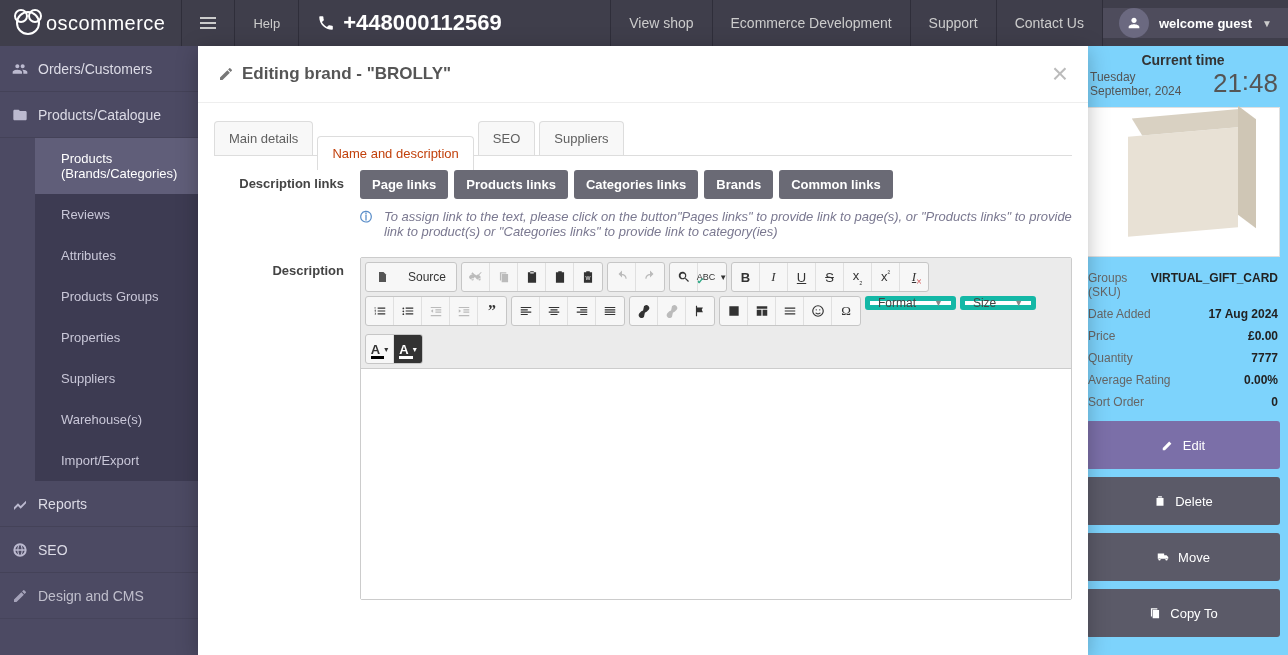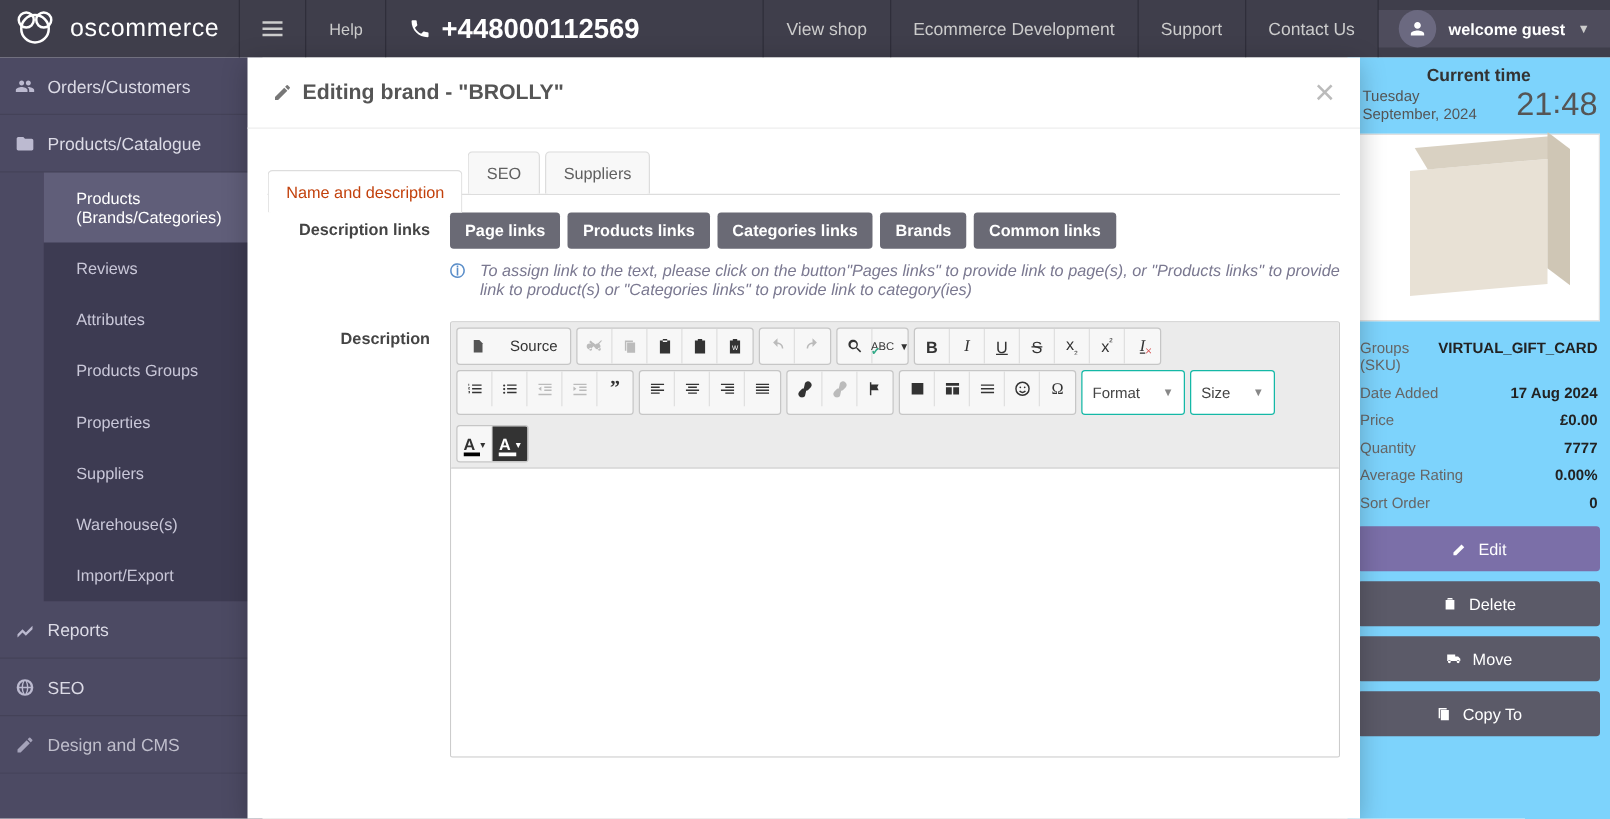--- a/index.html
+++ b/index.html
@@ -25,7 +25,7 @@
   .topbar .logo {
     display: flex;
     align-items: center;
-    gap: 16px;
+    gap: 6px;
     padding: 0 16px;
     color: #fff;
     font-weight: 300;

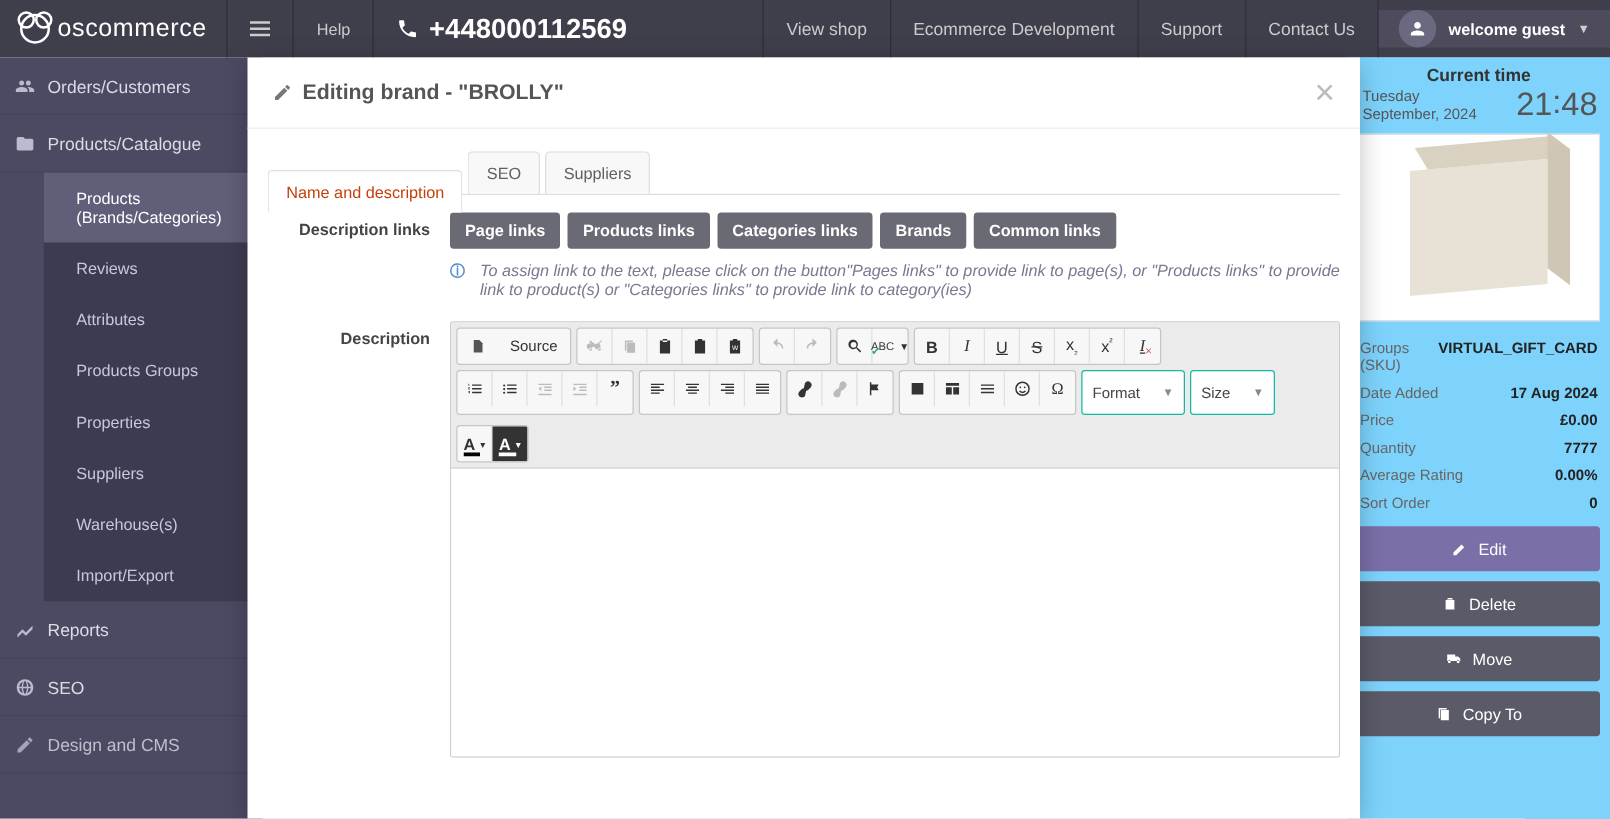--- a/index.html
+++ b/index.html
@@ -401,6 +401,7 @@
   <div class="modal-body">
 
     <div class="tabs-outer">
+      <div class="tab-o">Main details</div>
       <div class="tab-o active">Name and description</div>
       <div class="tab-o">SEO</div>
       <div class="tab-o">Suppliers</div>

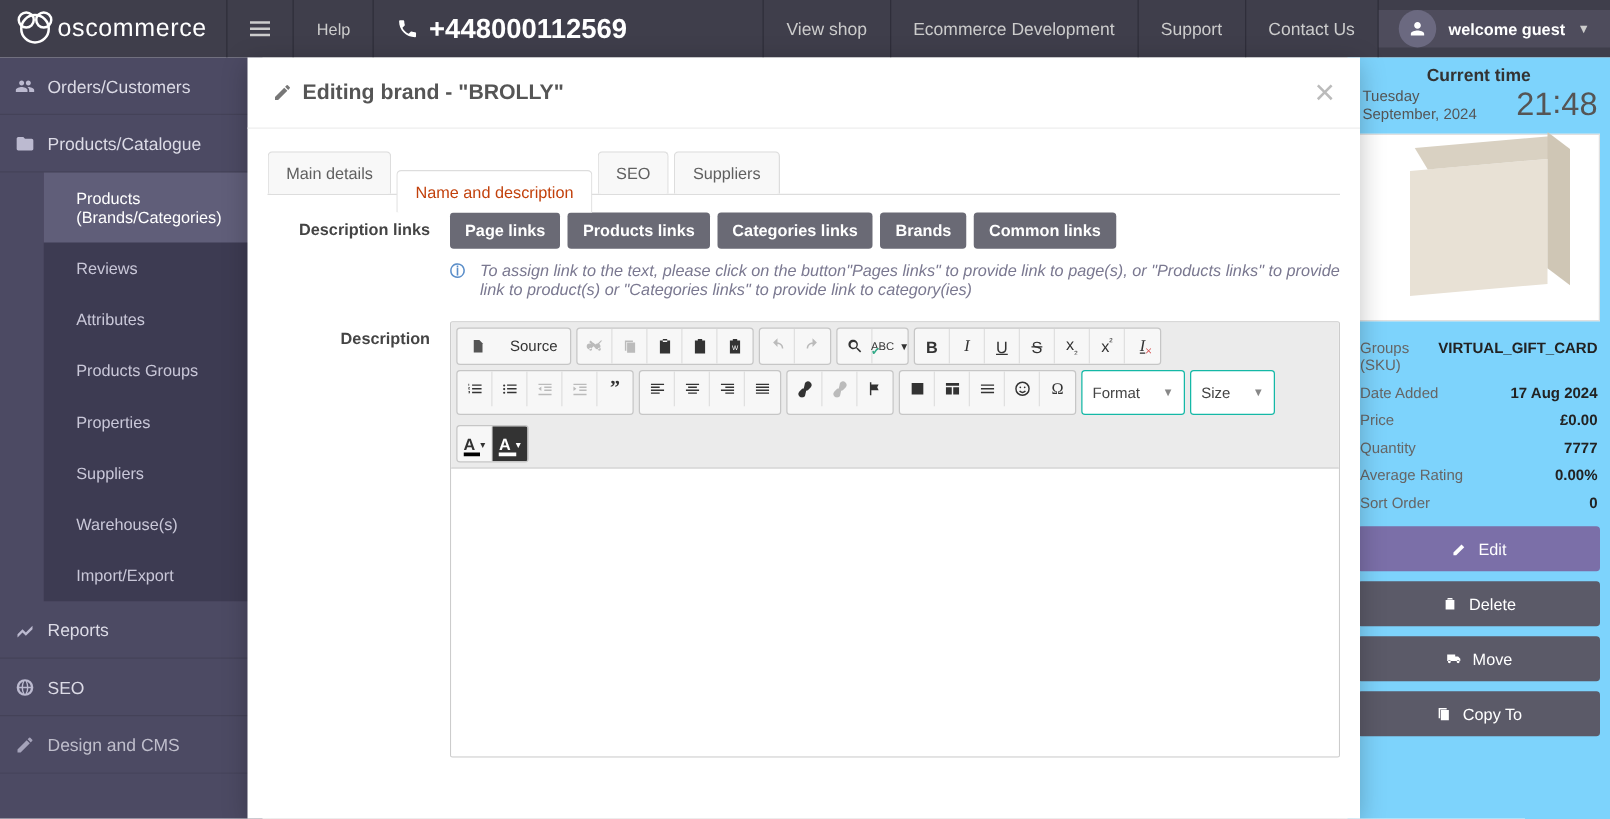--- a/index.html
+++ b/index.html
@@ -206,7 +206,7 @@
   .ck-btn.wide { width:auto; padding:0 10px; gap:4px;}
   .ck-btn.src { font-size:12px;gap:20px;}
   .ck-combo {
-    height:36px; border:1px solid #14b8a6; border-radius:3px;
+    height:14px; border:5px solid #14b8a6; border-radius:3px;
     background:#fff; display:flex; align-items:center;
     padding:0 8px; gap:18px; font-size:12px; cursor:pointer;
     color:#444;

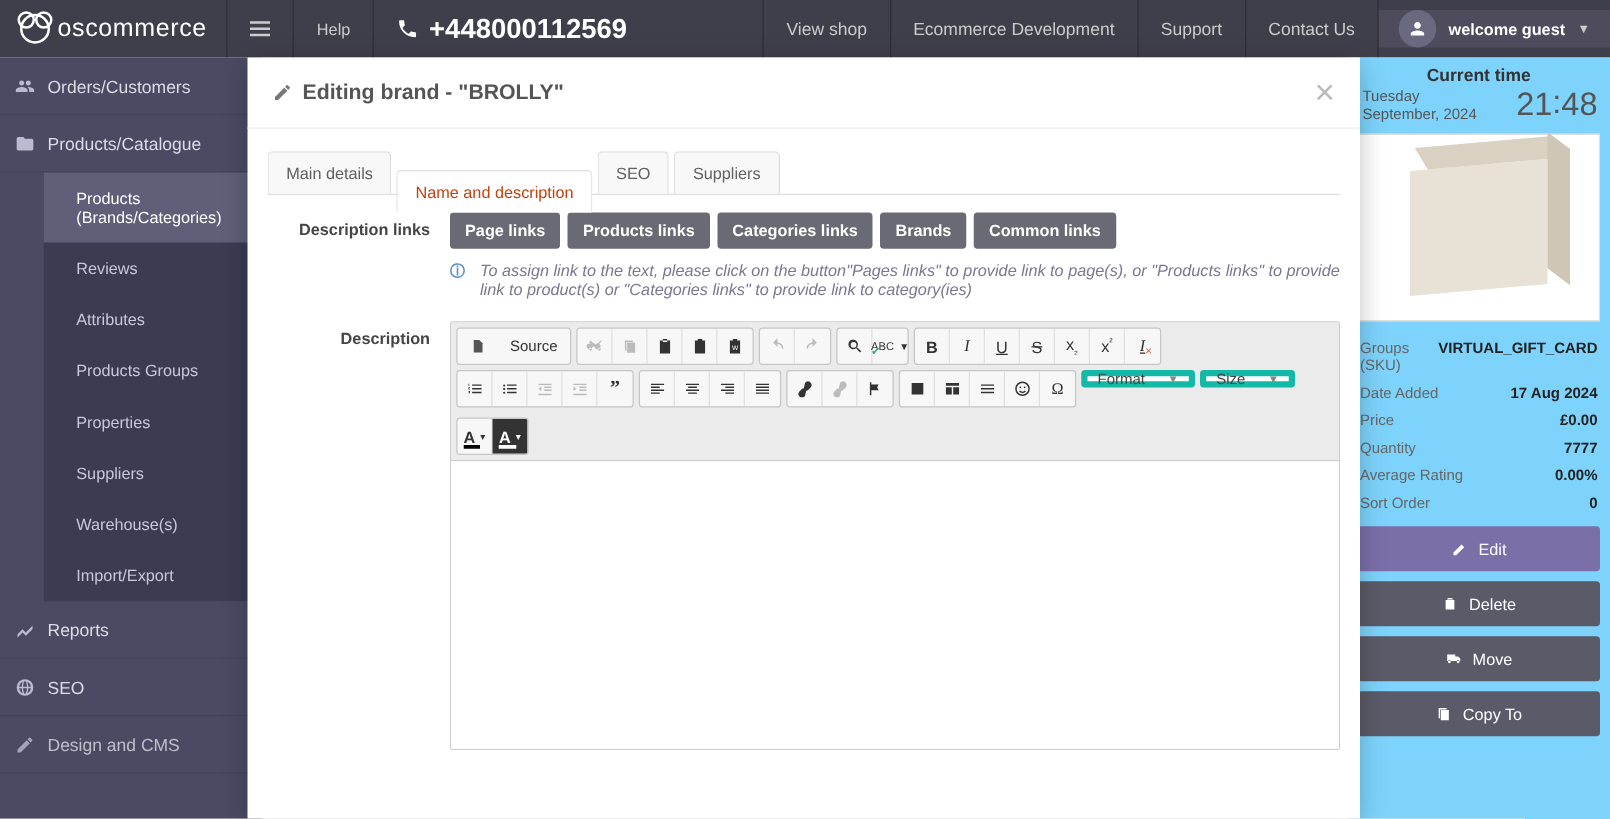--- a/index.html
+++ b/index.html
@@ -123,7 +123,7 @@
   .meta-row .v { color:#222; font-weight:bold; }
   .rp-btn {
     display:flex; align-items:center; justify-content:center; gap:8px;
-    height:36px; border-radius:3px; margin:8px 0 0; cursor:pointer;
+    height:48px; border-radius:3px; margin:8px 0 0; cursor:pointer;
     color:#fff; font-size:13px;
   }
   .rp-btn.primary { background:#7b6fa8; }

